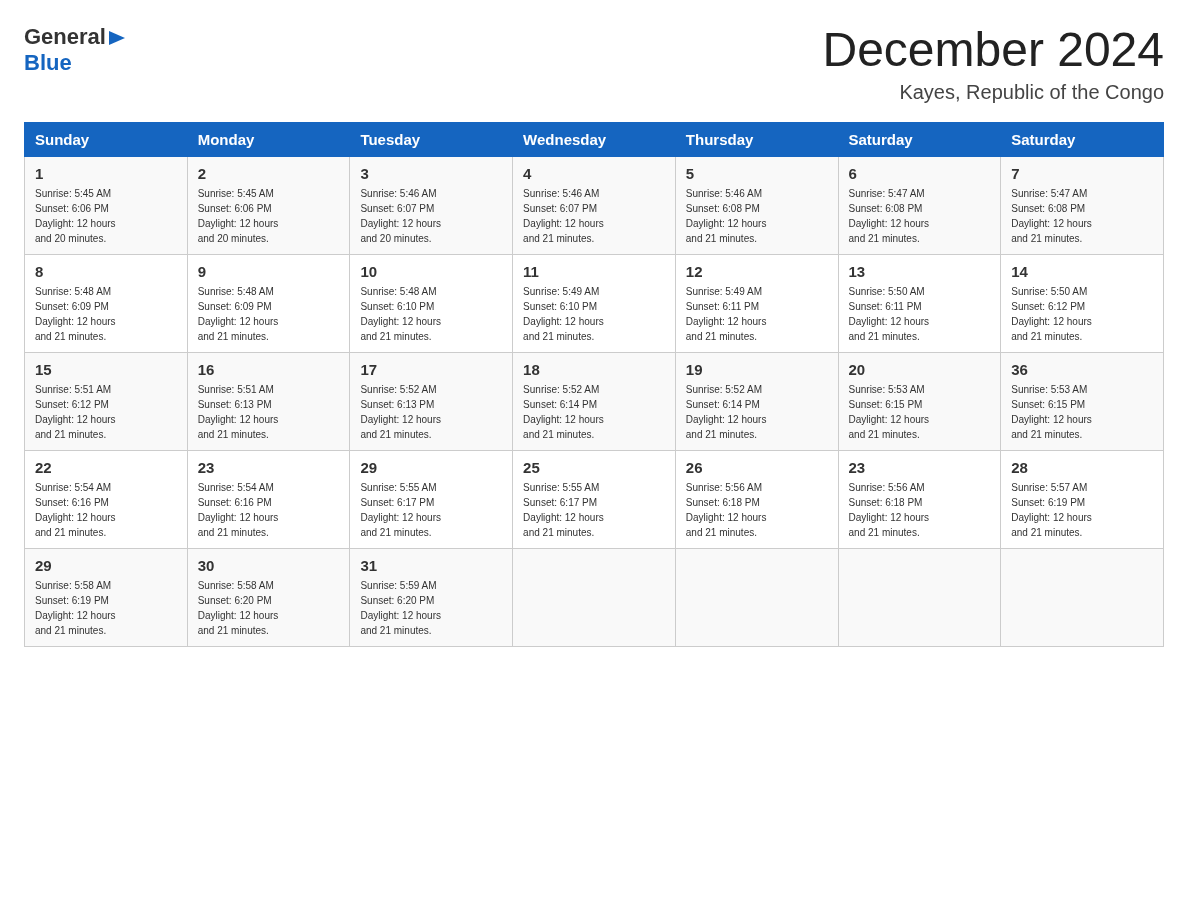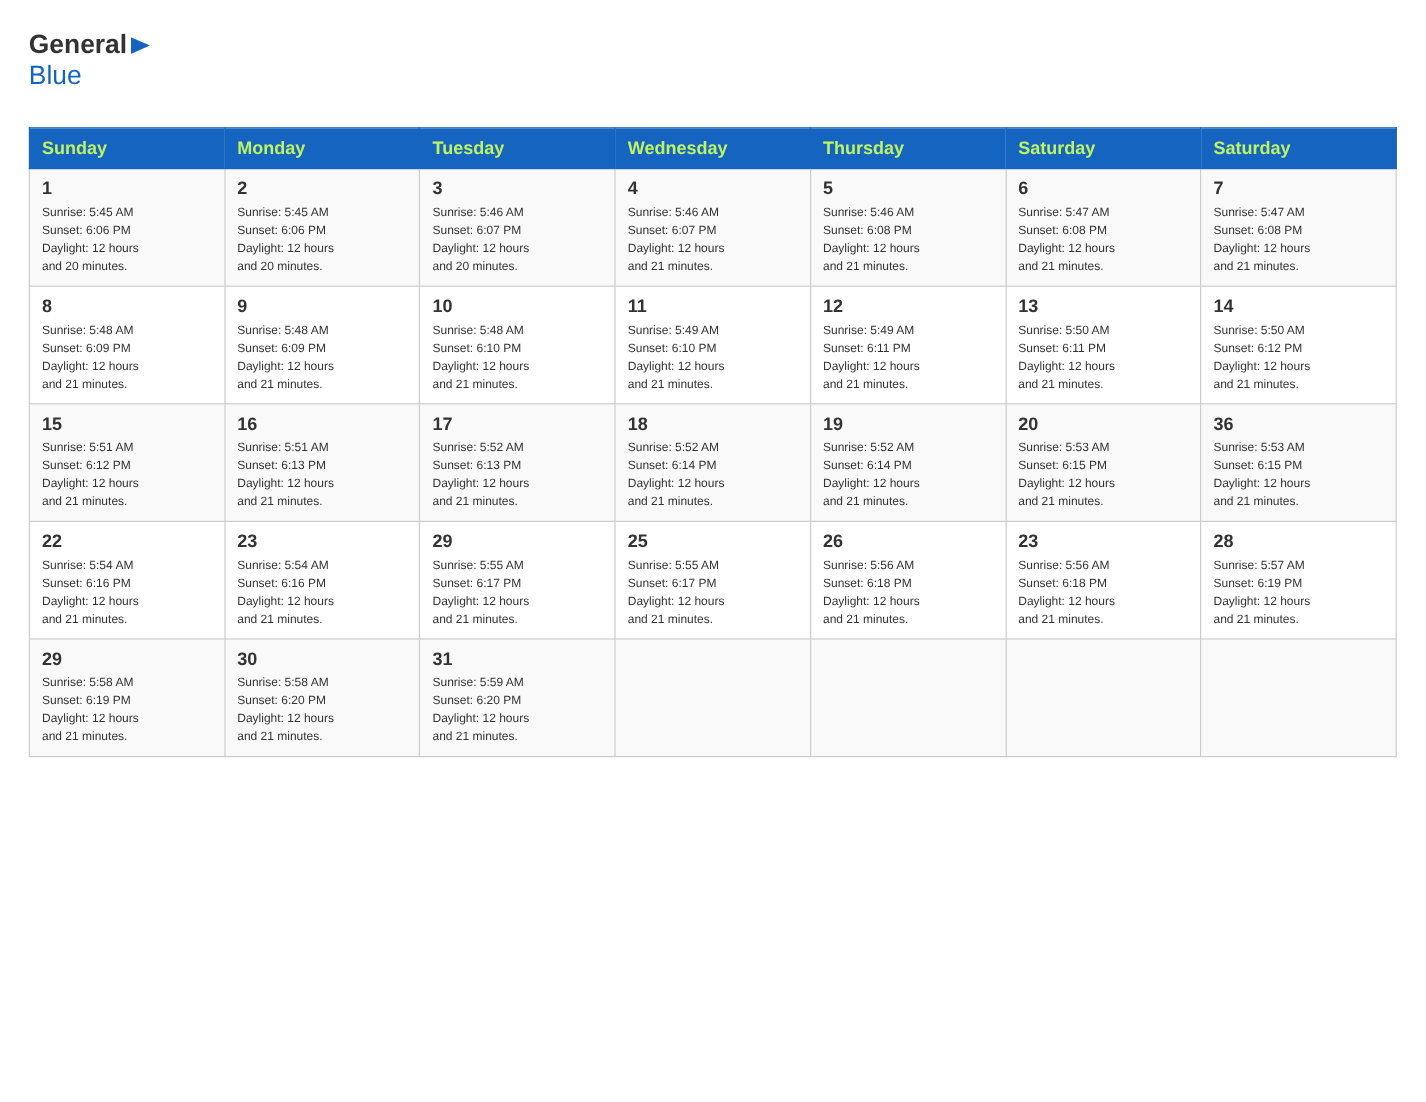--- a/index.html
+++ b/index.html
@@ -14,7 +14,7 @@
       display: flex;
       justify-content: space-between;
       align-items: flex-start;
-      margin-bottom: 30px;
+      margin-bottom: 18px;
     }
     .logo-text-general {
       font-size: 22px;

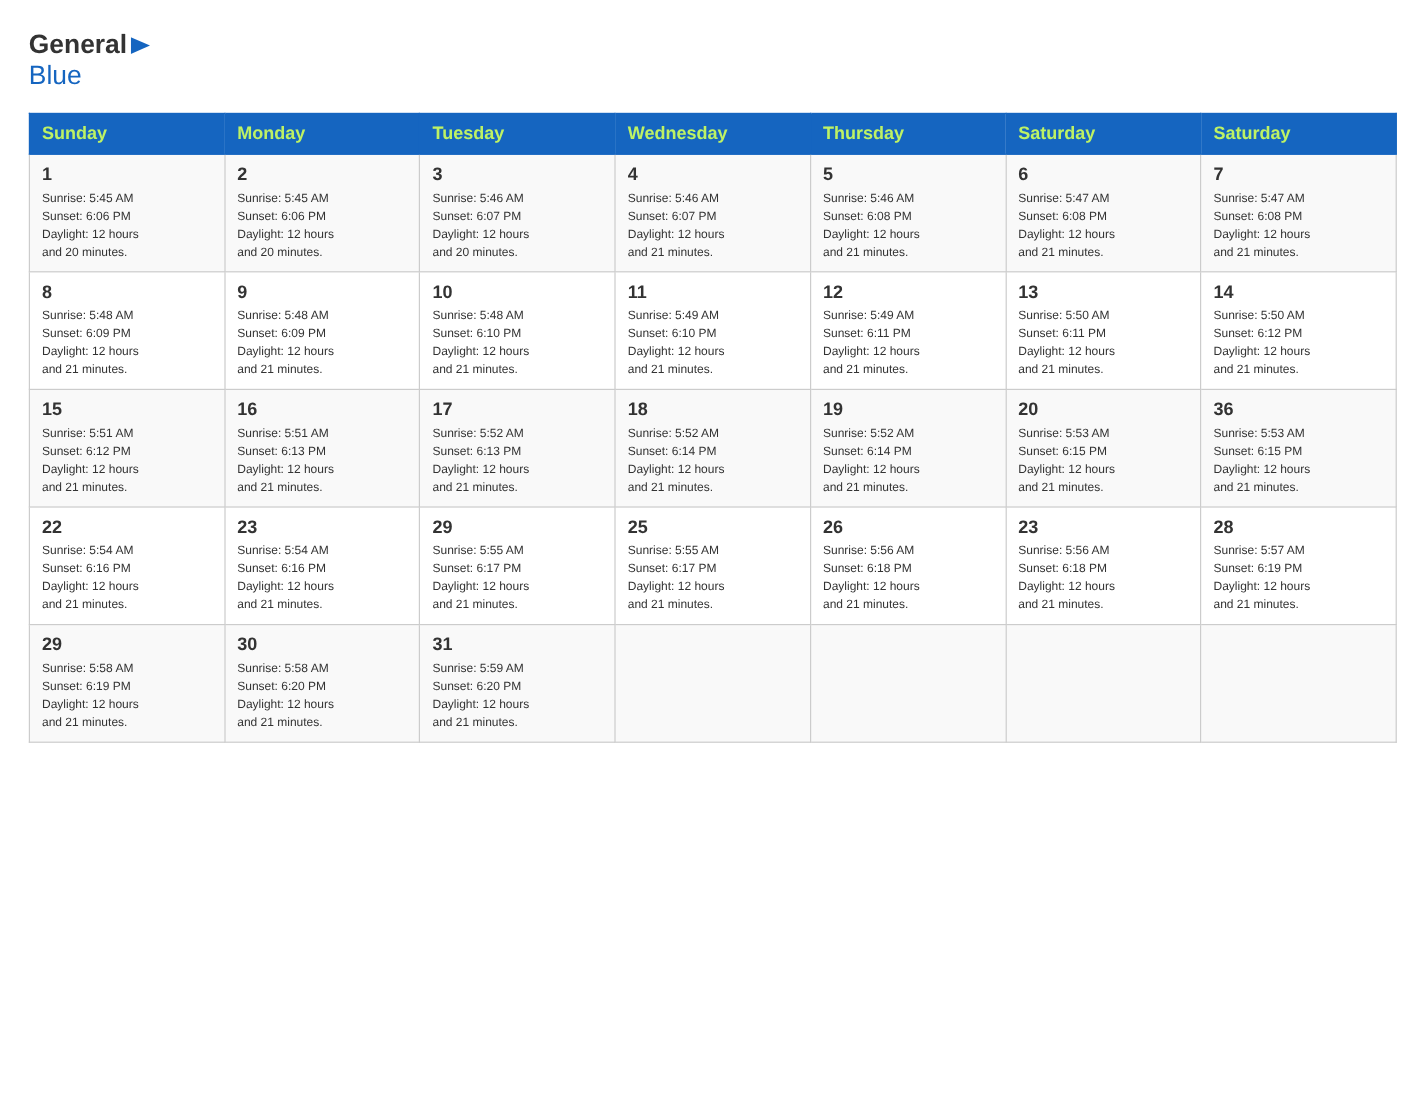--- a/index.html
+++ b/index.html
@@ -23,7 +23,7 @@
     }
     .logo-text-blue {
       font-size: 22px;
-      font-weight: normal;
+      font-weight: bold;
       color: #1565c0;
     }
     .title-section {

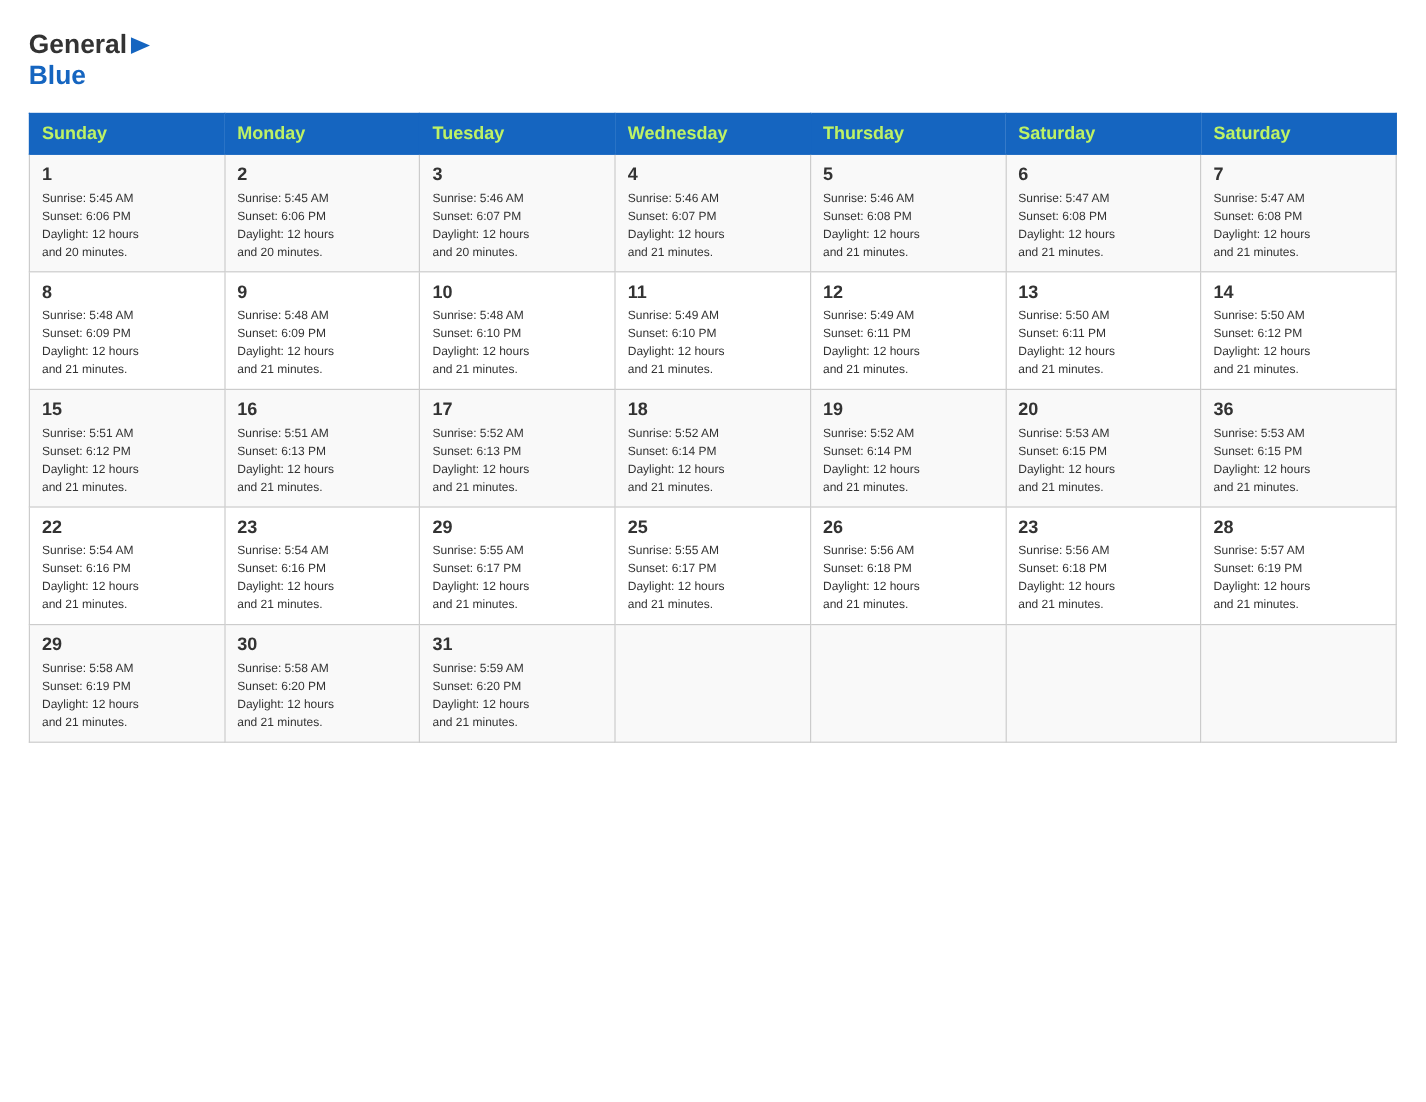--- a/index.html
+++ b/index.html
@@ -101,6 +101,10 @@
       <span class="logo-text-blue">Blue</span>
     </div>
   </div>
+  <div class="title-section">
+    <div class="page-title">December 2024</div>
+    <div class="subtitle">Kayes, Republic of the Congo</div>
+  </div>
 </div>
 
 <table>

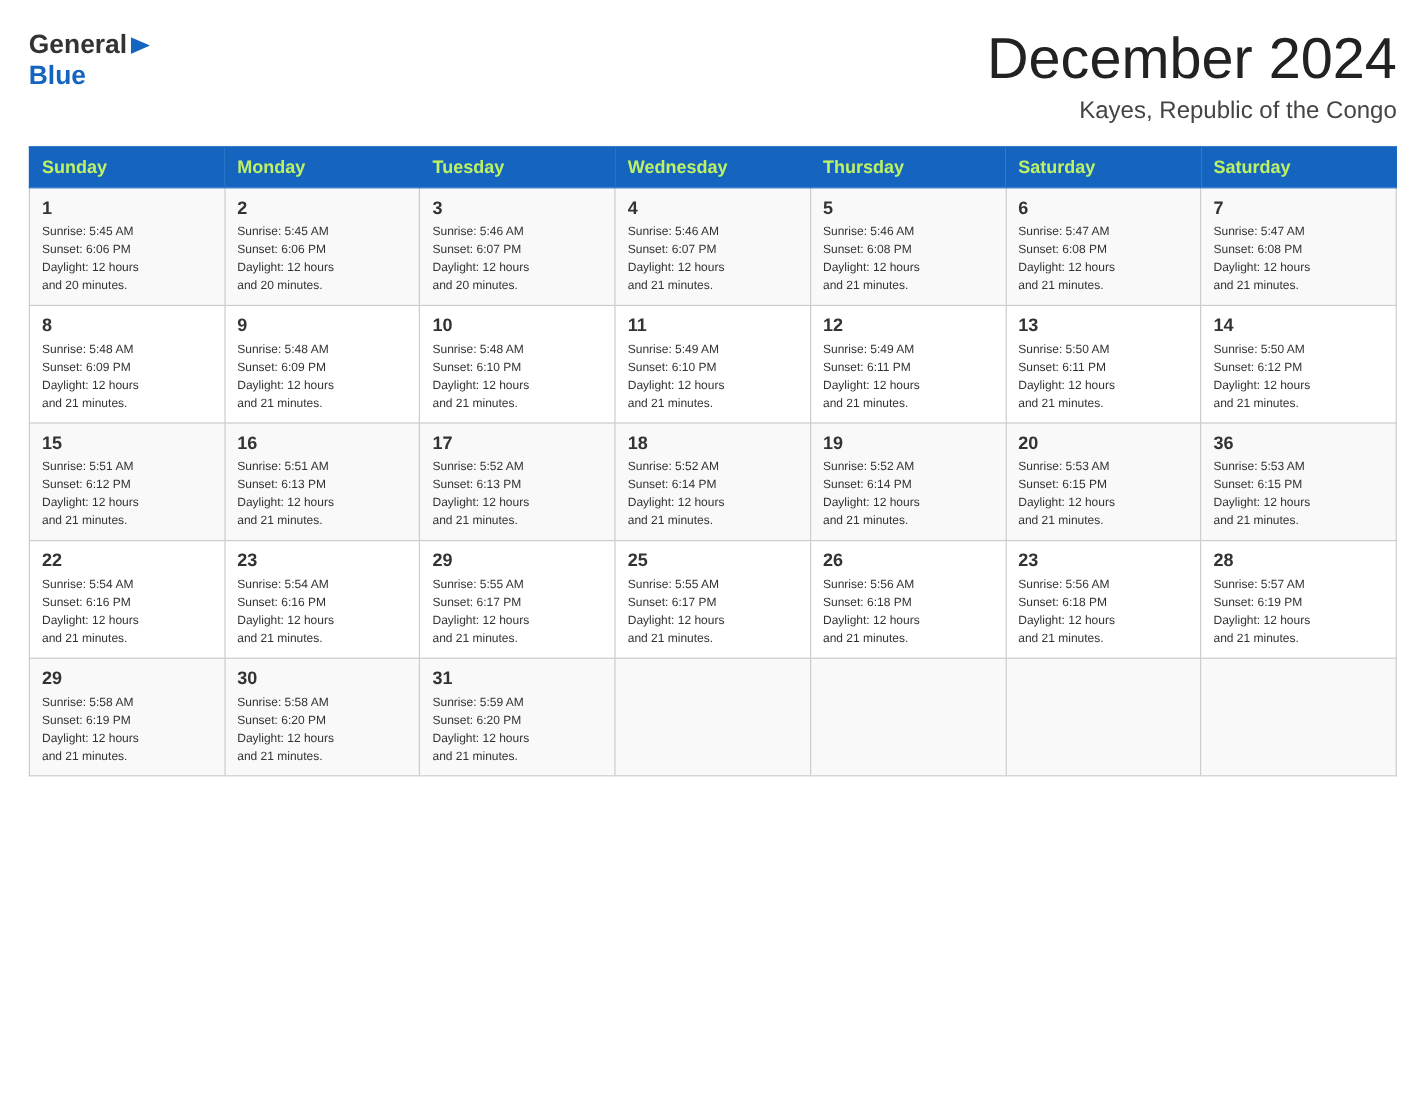--- a/index.html
+++ b/index.html
@@ -46,7 +46,7 @@
     }
     thead tr th {
       background-color: #1565c0;
-      color: #bef264;
+      color: #ffffff;
       font-size: 15px;
       font-weight: 600;
       padding: 8px 10px;

